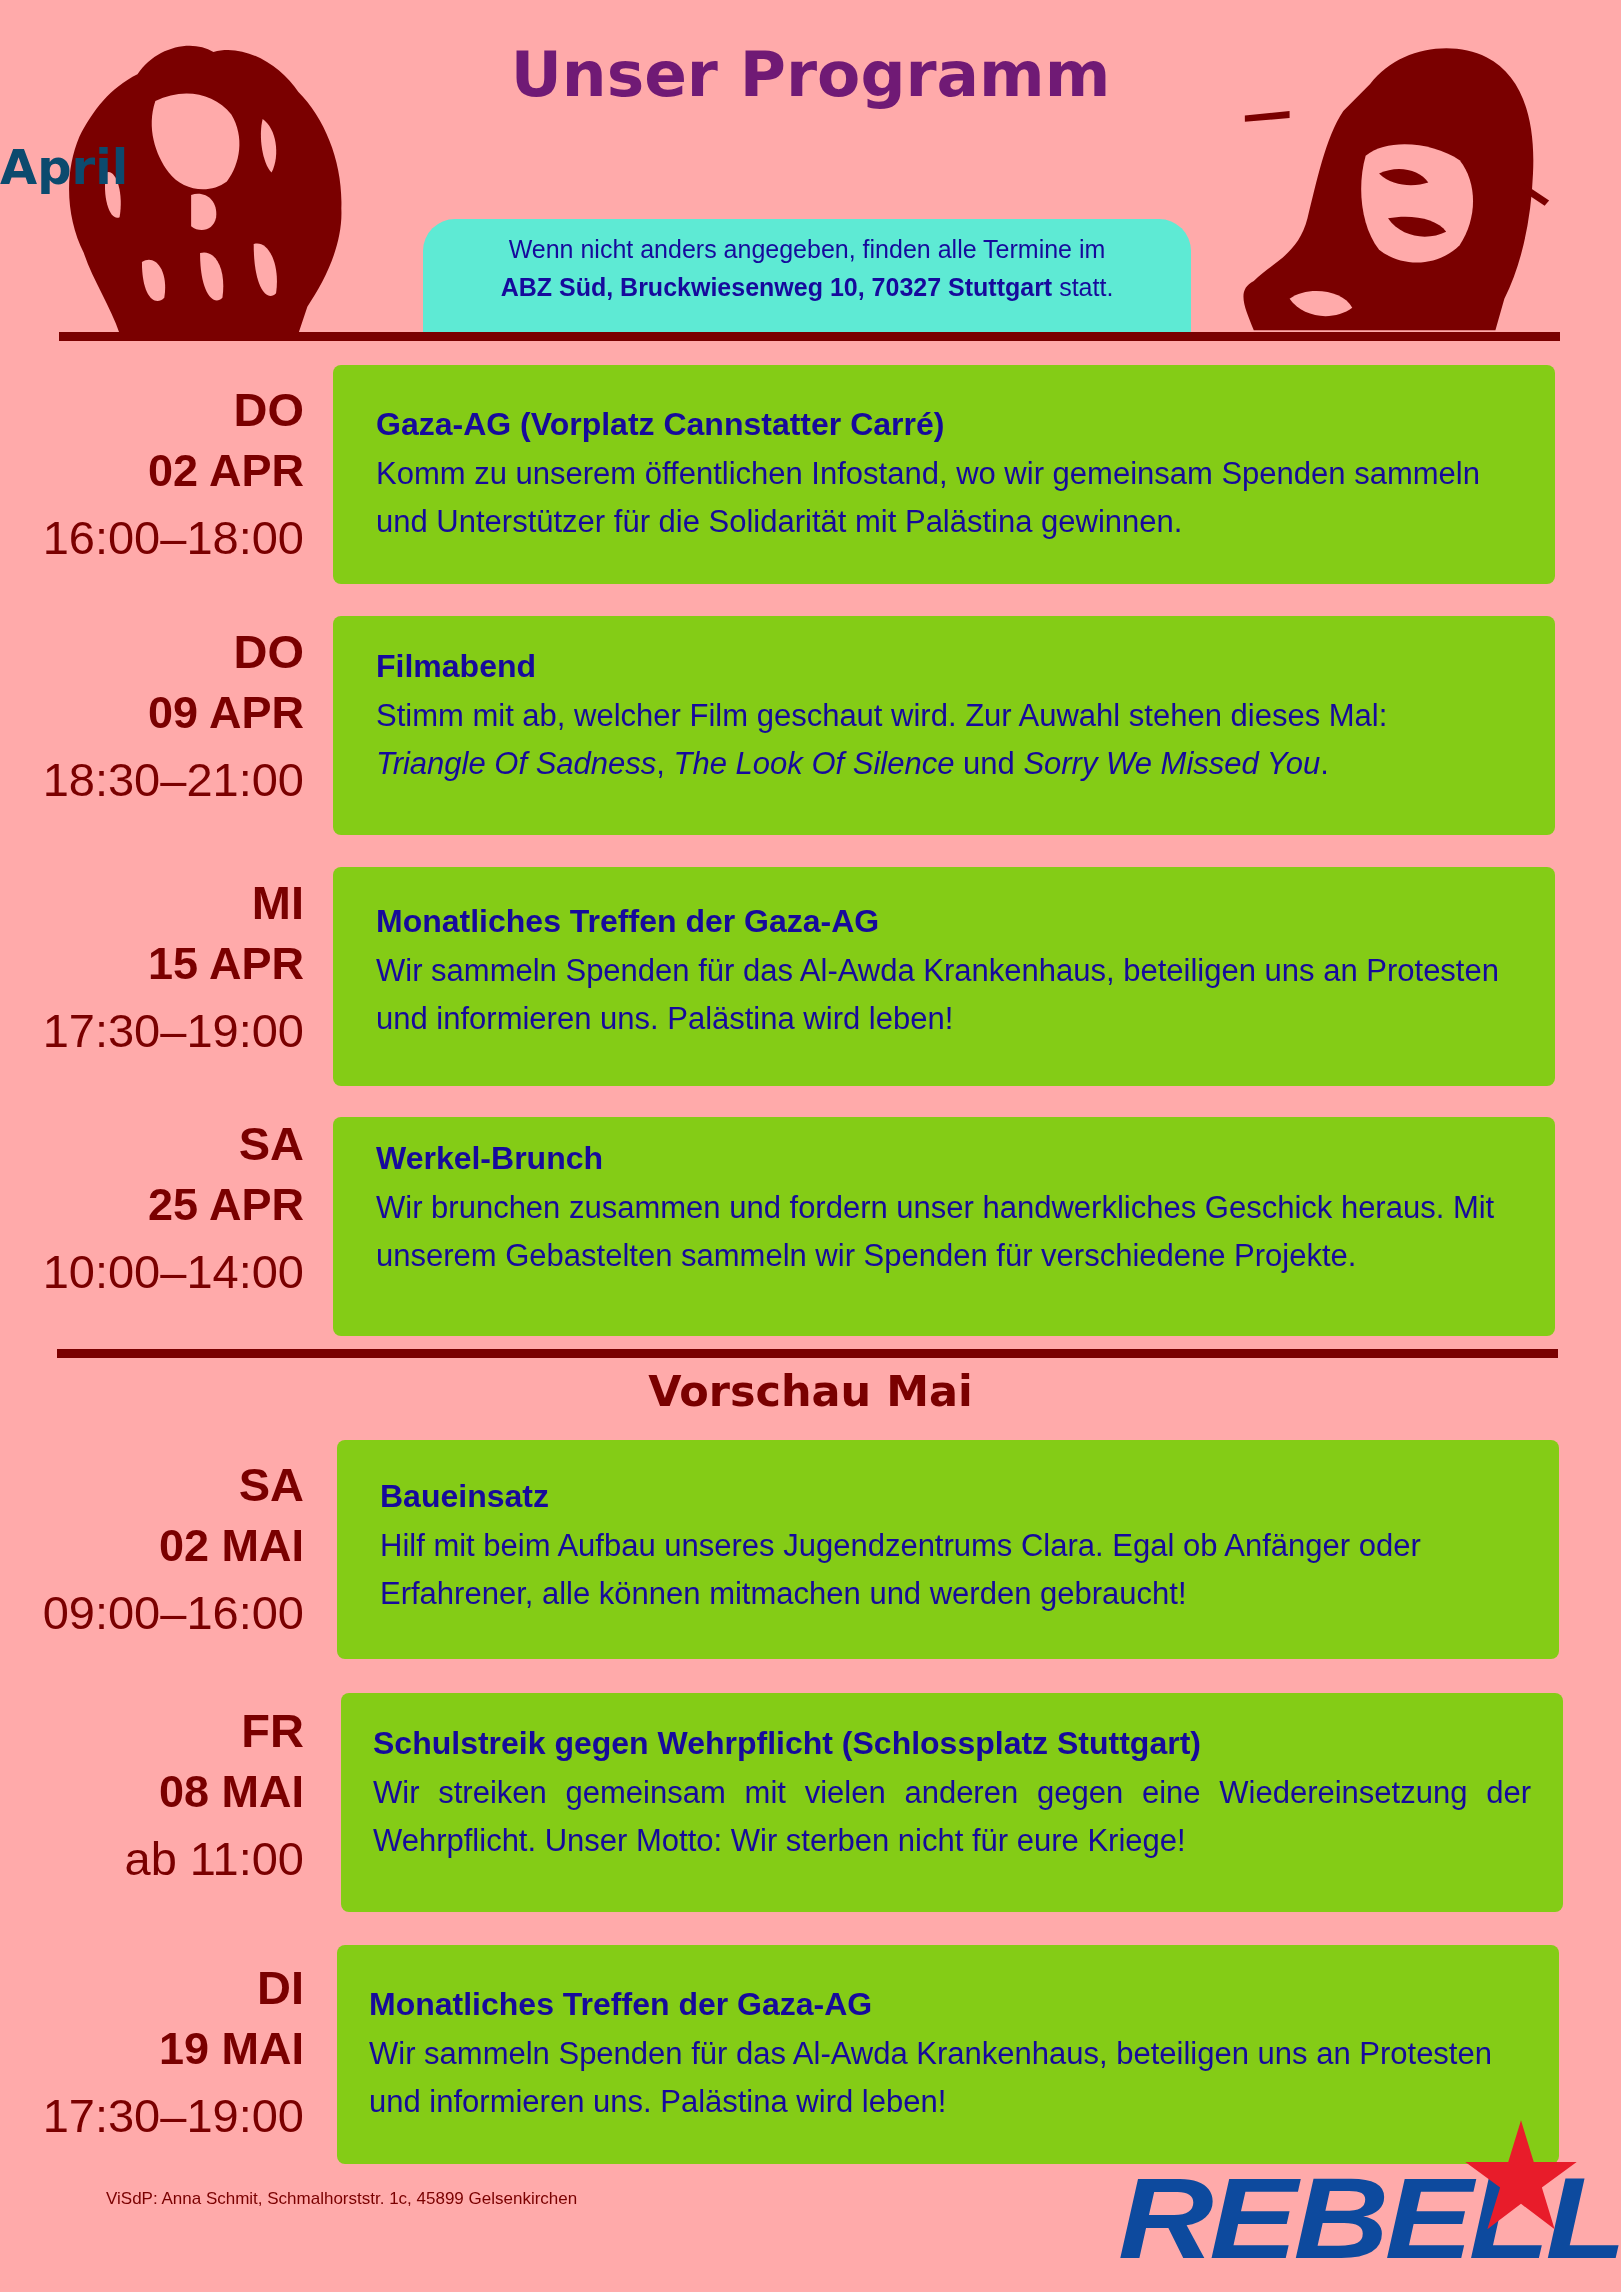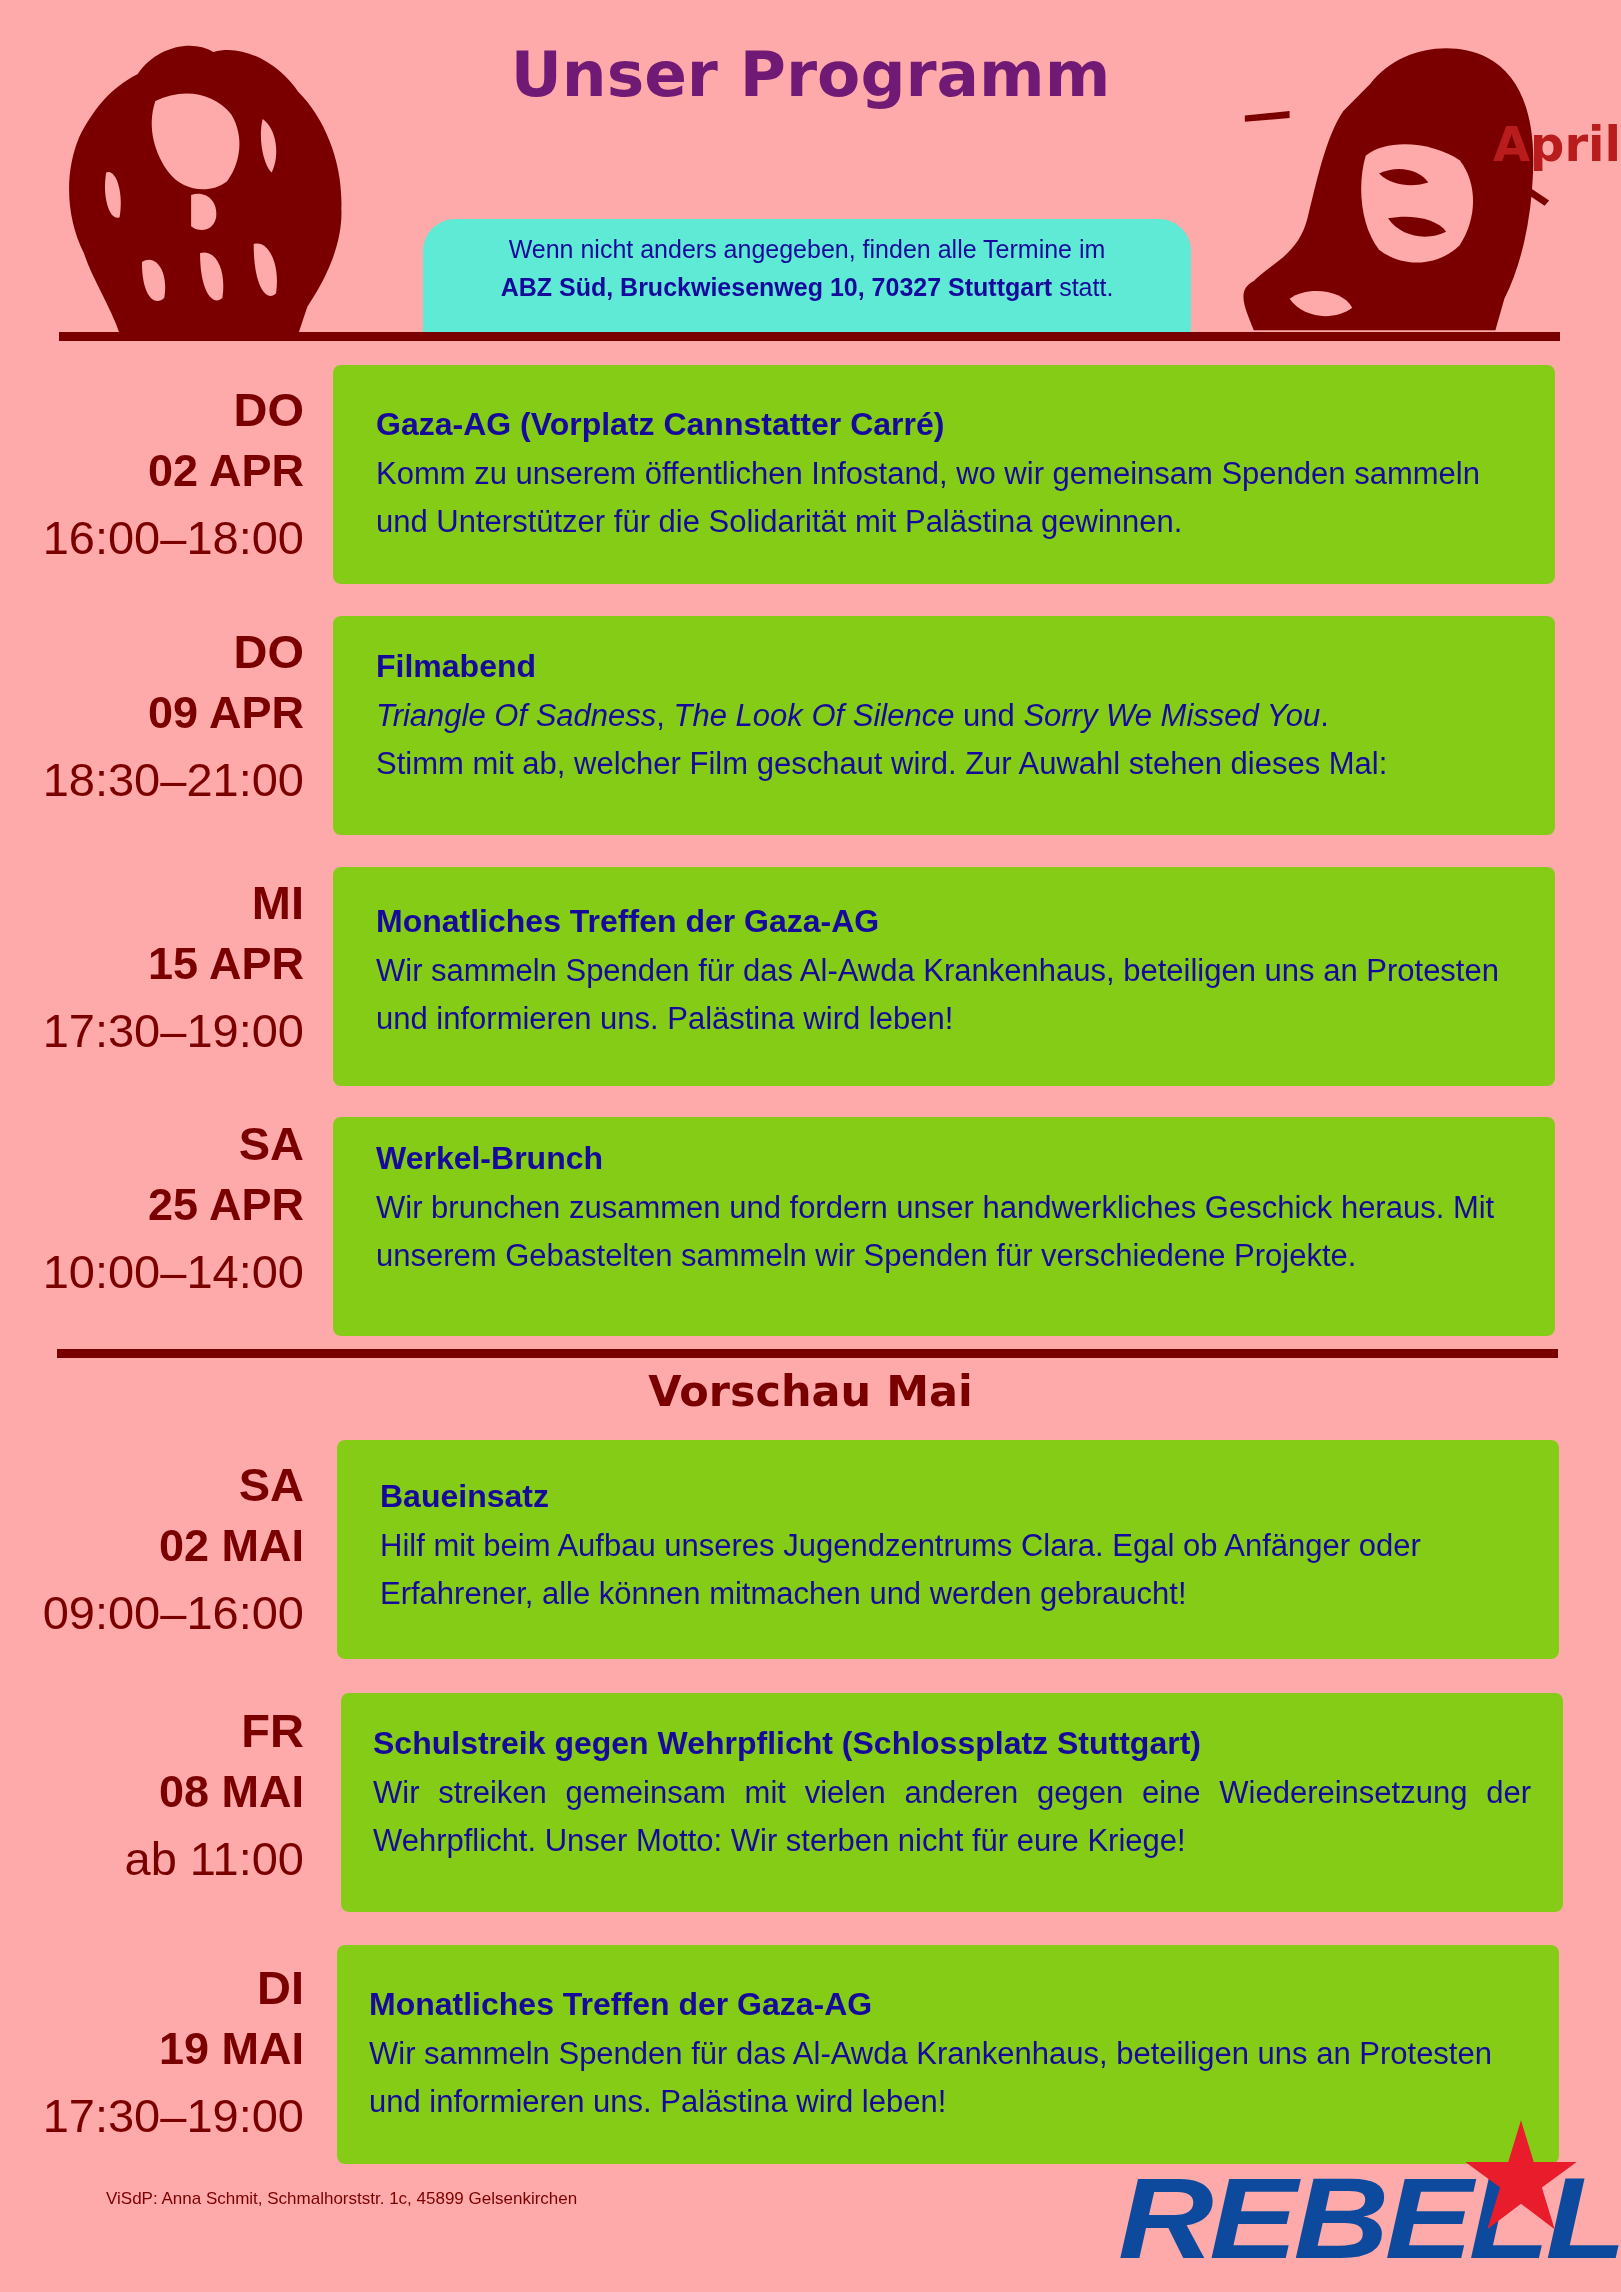--- a/index.html
+++ b/index.html
@@ -21,8 +21,8 @@
       font-family: "DejaVu Sans", sans-serif;
     }
     .subtitle {
-      position: absolute; left: 0; width: 1621px; top: 116px;
-      text-align: right; font-weight: bold; font-size: 48px; color: #b91c1c;
+      position: absolute; left: 0; width: 1621px; top: 139px;
+      text-align: left; font-weight: bold; font-size: 48px; color: #0c4a6e;
       font-family: "DejaVu Sans", sans-serif;
     }
     .info-box {

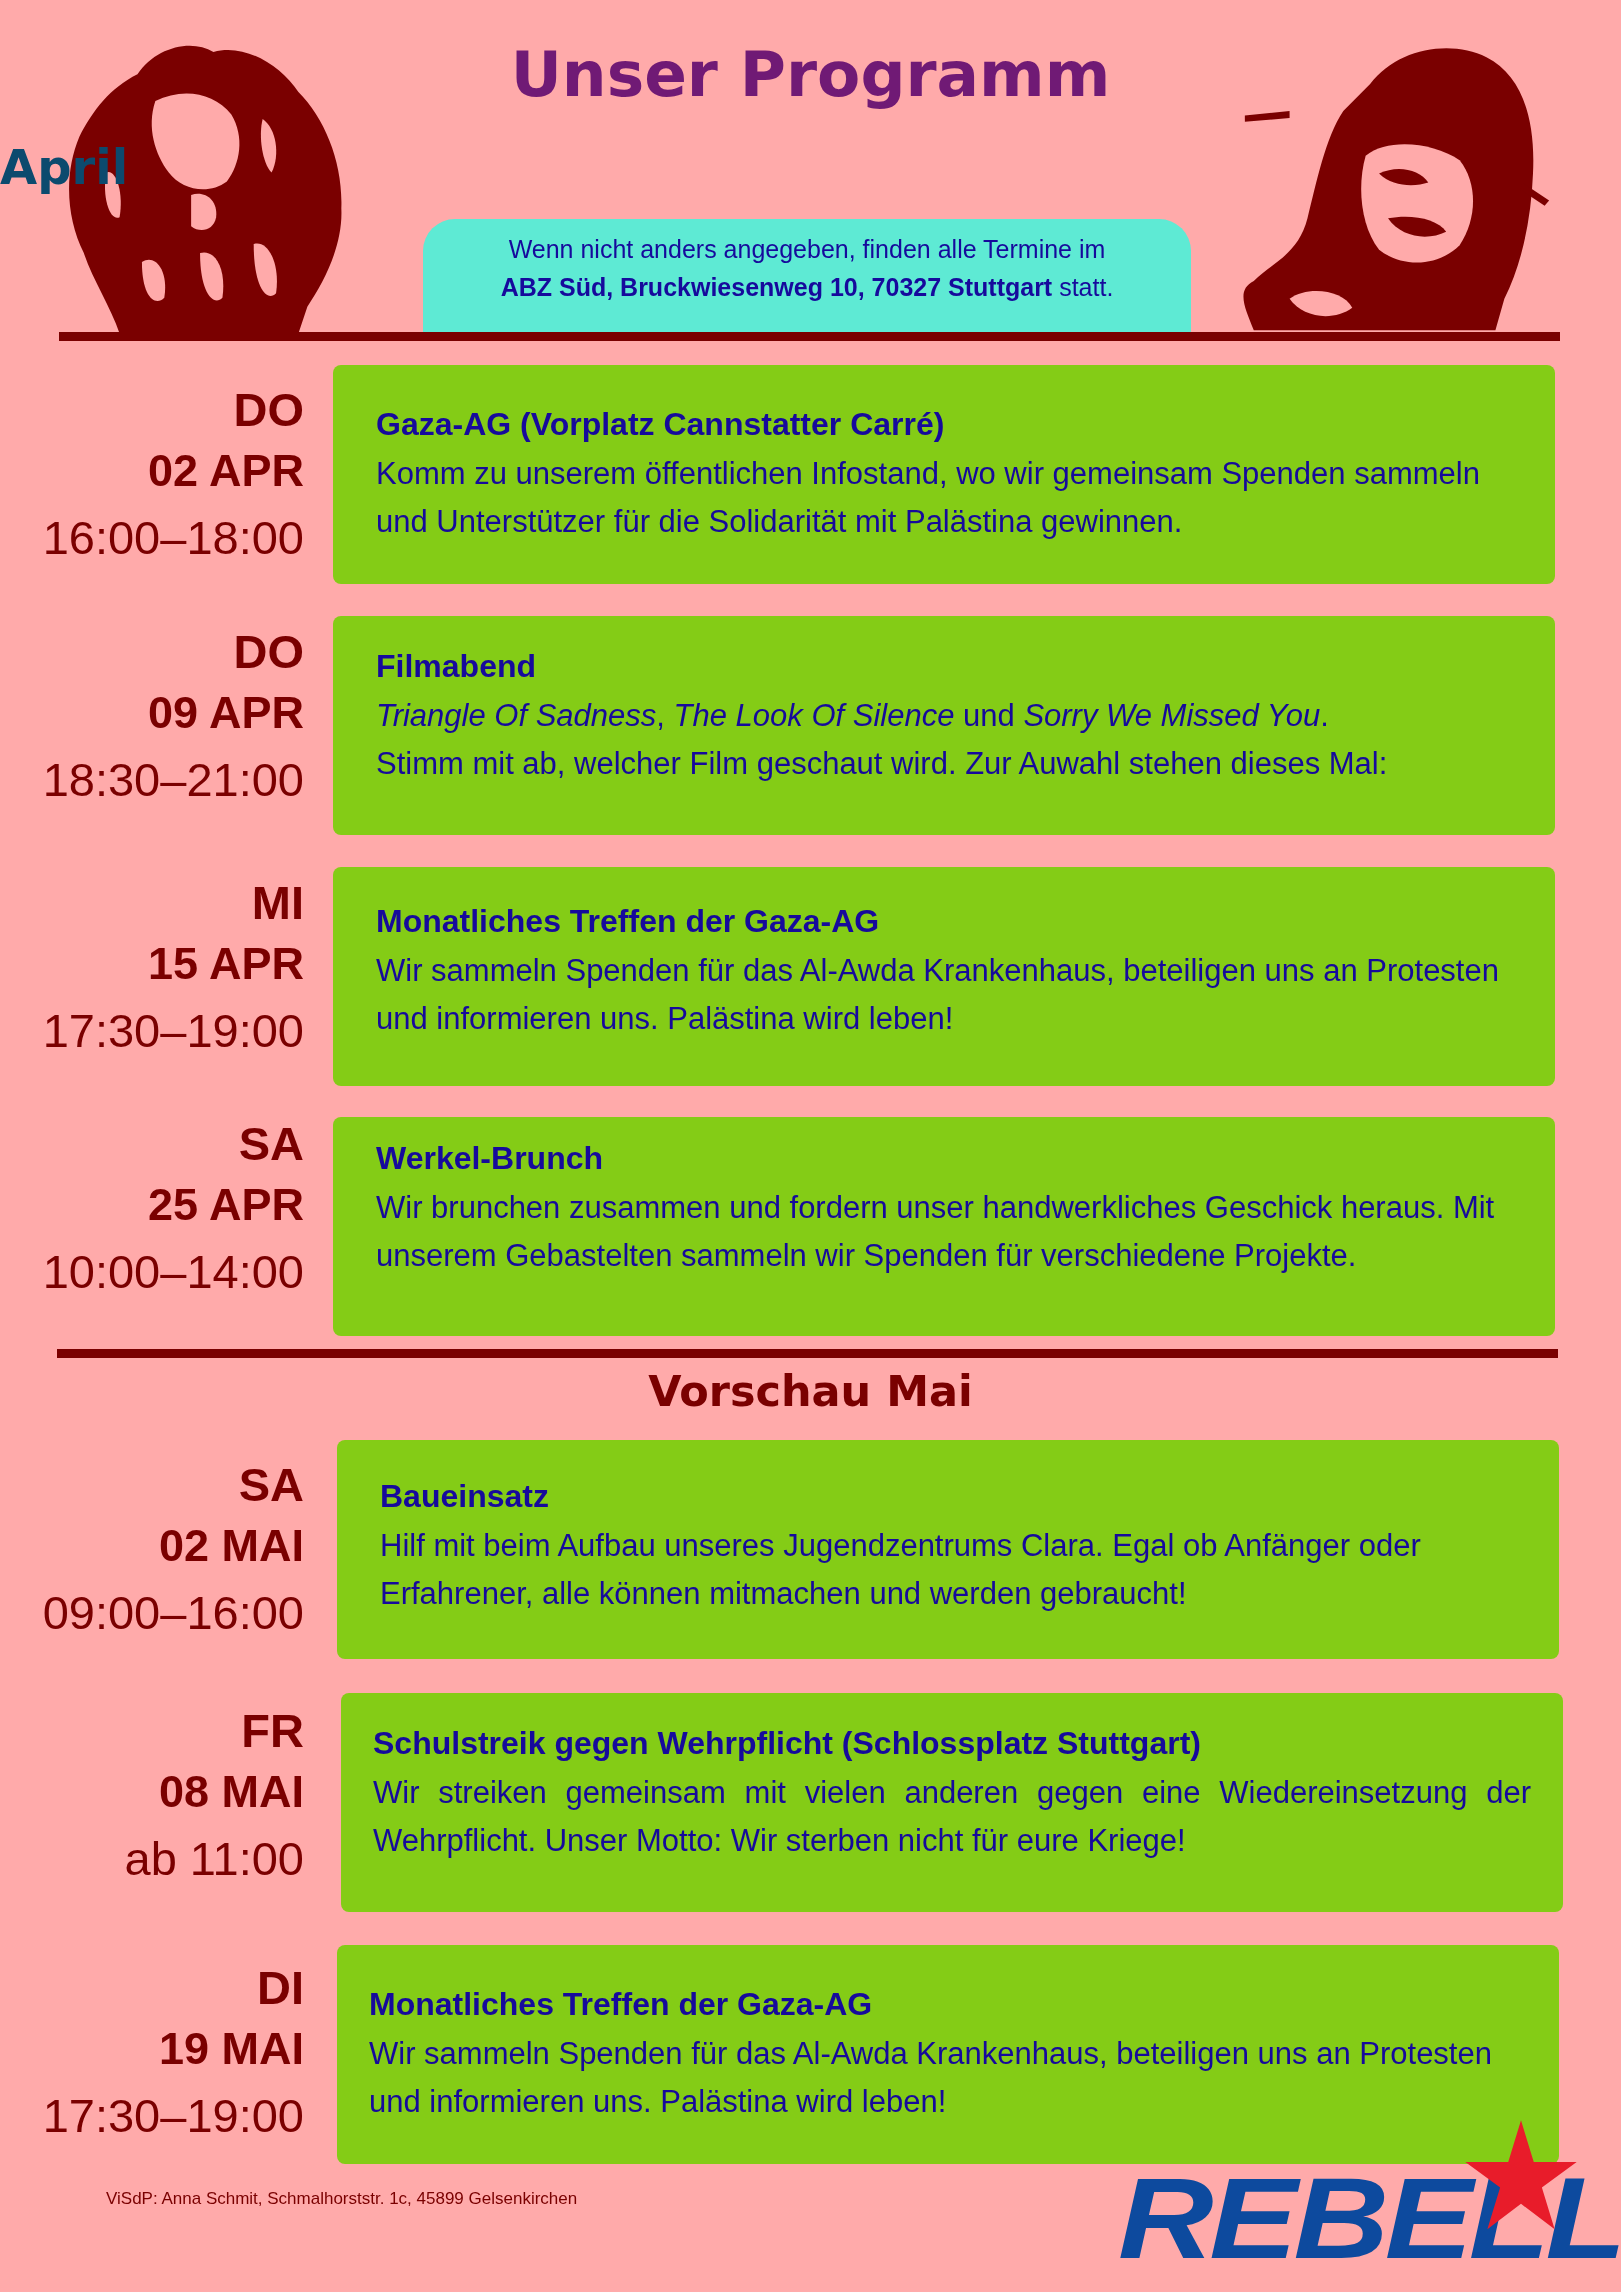--- a/index.html
+++ b/index.html
@@ -151,8 +151,8 @@
     <div class="card" style="padding-top:30px;">
       <div class="ev-title">Filmabend</div>
       <div class="ev-desc">
+        <div>Stimm mit ab, welcher Film geschaut wird. Zur Auwahl stehen dieses Mal:</div>
         <div><i>Triangle Of Sadness</i><span>, </span><i>The Look Of Silence</i><span> und </span><i>Sorry We Missed You</i><span>.</span></div>
-        <div>Stimm mit ab, welcher Film geschaut wird. Zur Auwahl stehen dieses Mal:</div>
       </div>
     </div>
   </div>

